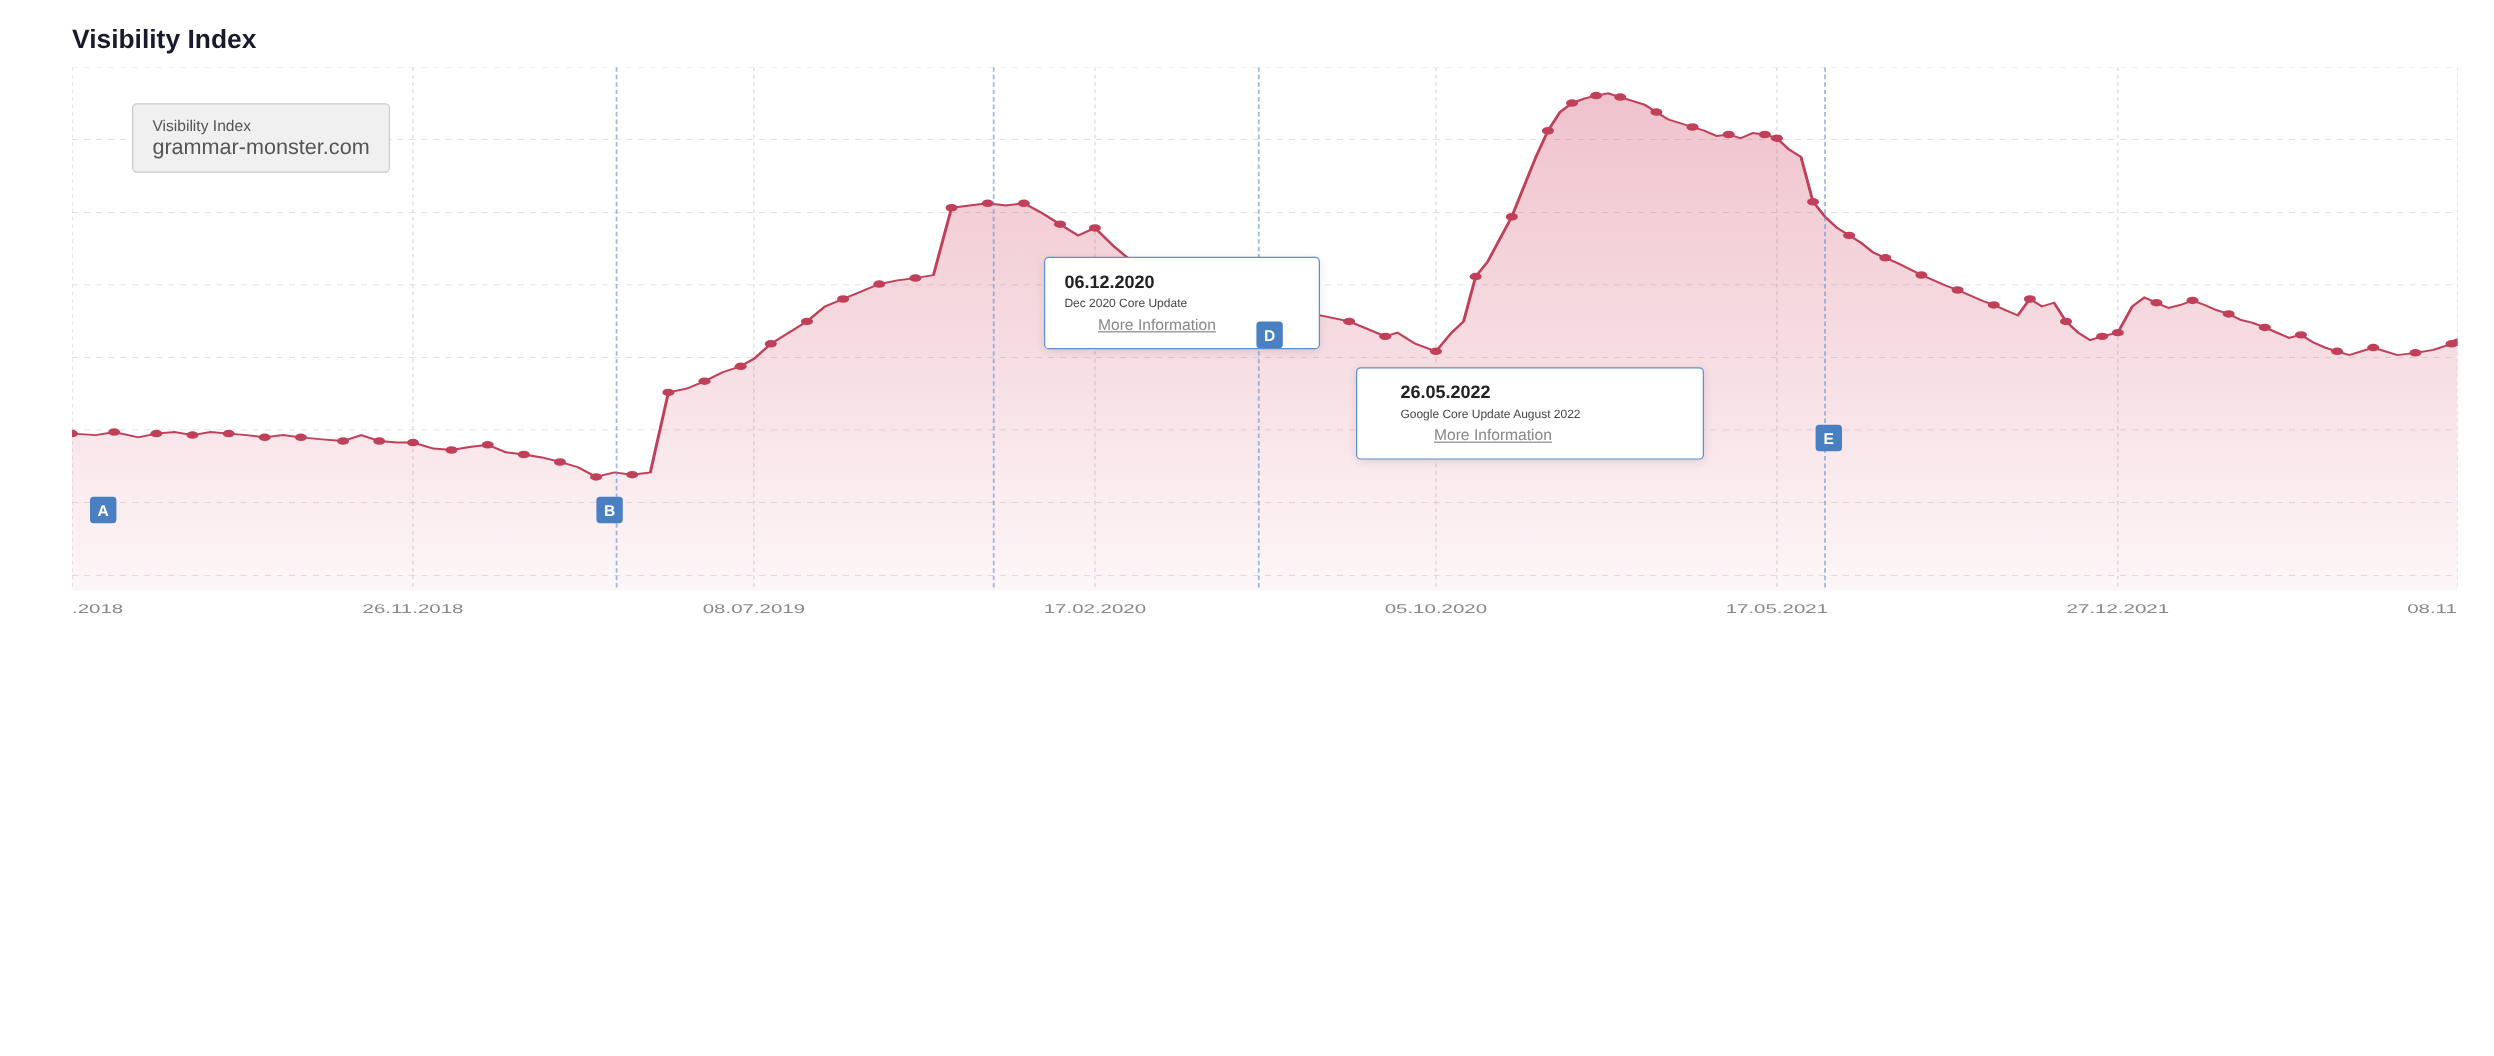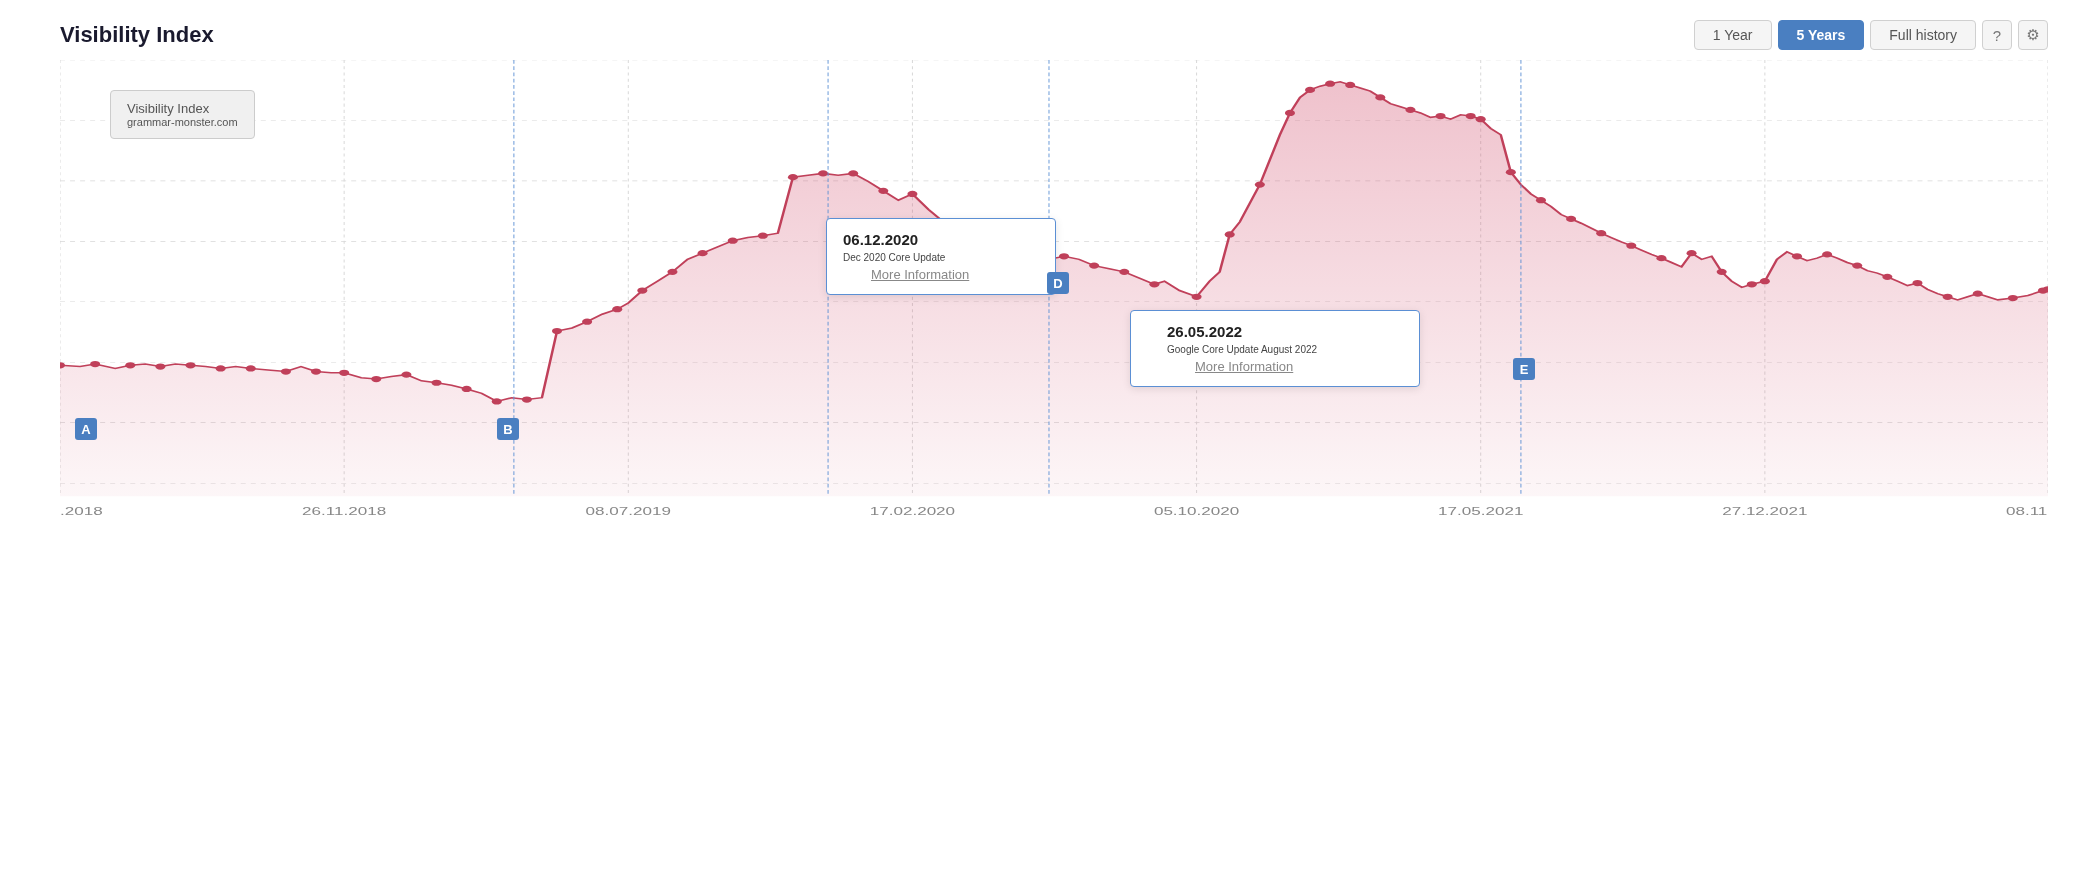--- a/index.html
+++ b/index.html
@@ -159,13 +159,6 @@
 <div class="chart-container">
   <div class="header">
     <span class="chart-title">Visibility Index</span>
-    <div class="header-controls">
-      <button class="time-btn">1 Year</button>
-      <button class="time-btn active">5 Years</button>
-      <button class="time-btn">Full history</button>
-      <div class="icon-btn">?</div>
-      <div class="icon-btn">⚙</div>
-    </div>
   </div>
 
   <div class="chart-area">

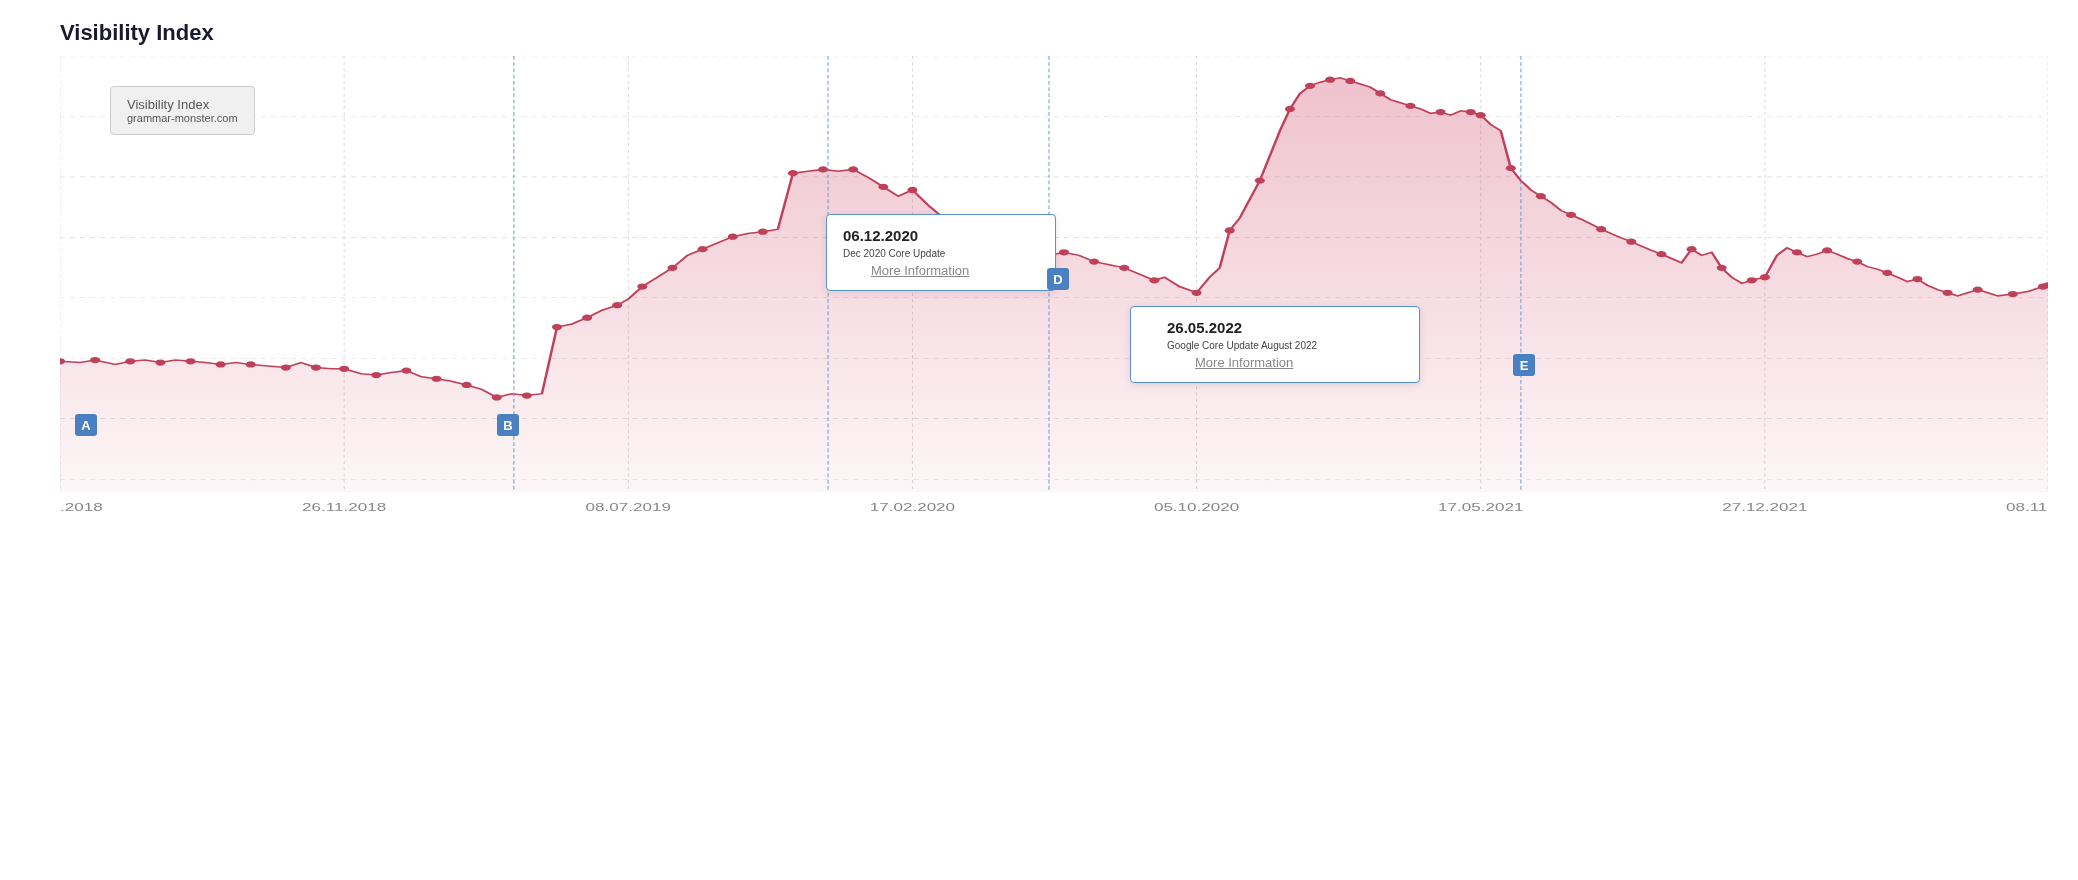--- a/index.html
+++ b/index.html
@@ -83,7 +83,7 @@
       color: #555;
     }
     .legend-domain {
-      font-size: 11px;
+      font-size: 18px;
       color: #555;
     }
     .tooltip-box {

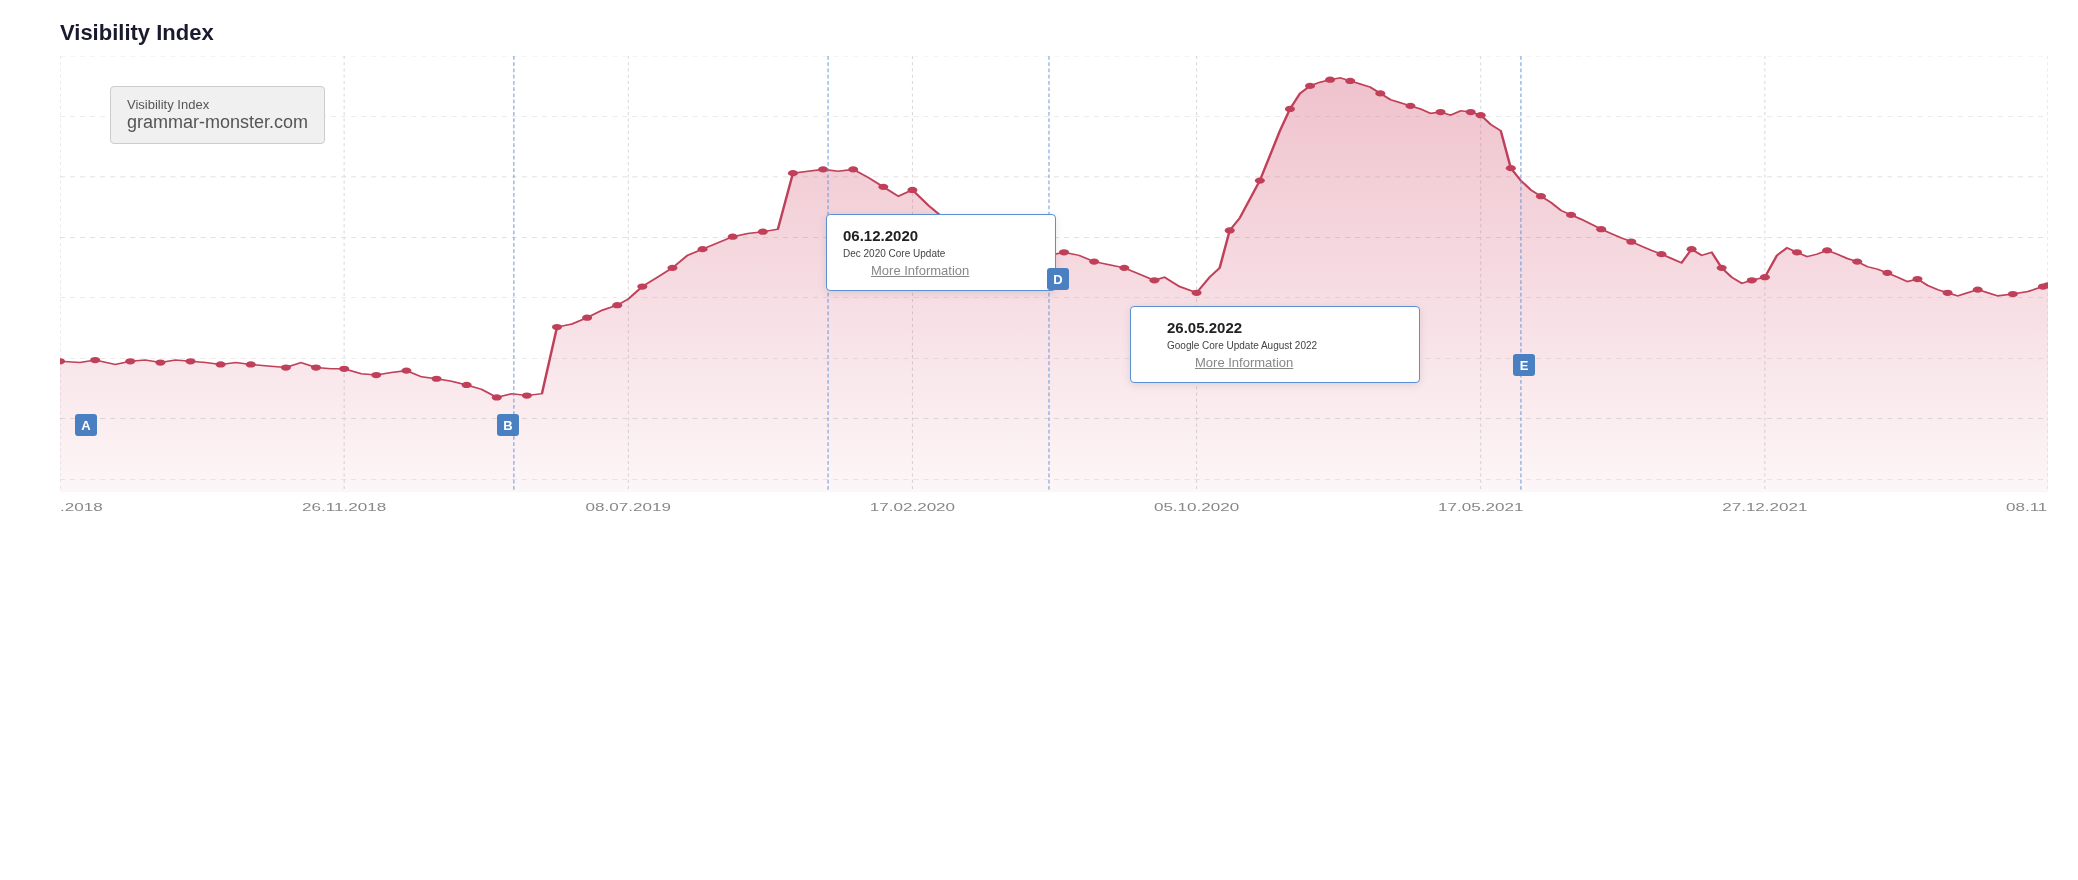--- a/index.html
+++ b/index.html
@@ -384,7 +384,7 @@
     </div>
 
     
-    <div class="tooltip-box tooltip1" style="top:158px; left:766px; min-width:230px;">
+    <div class="tooltip-box tooltip1" style="top:158px; left:810px; min-width:230px;">
       <div class="tooltip-date">06.12.2020</div>
       <div class="tooltip-event">Dec 2020 Core Update</div>
       <div class="tooltip-link">More Information</div>

